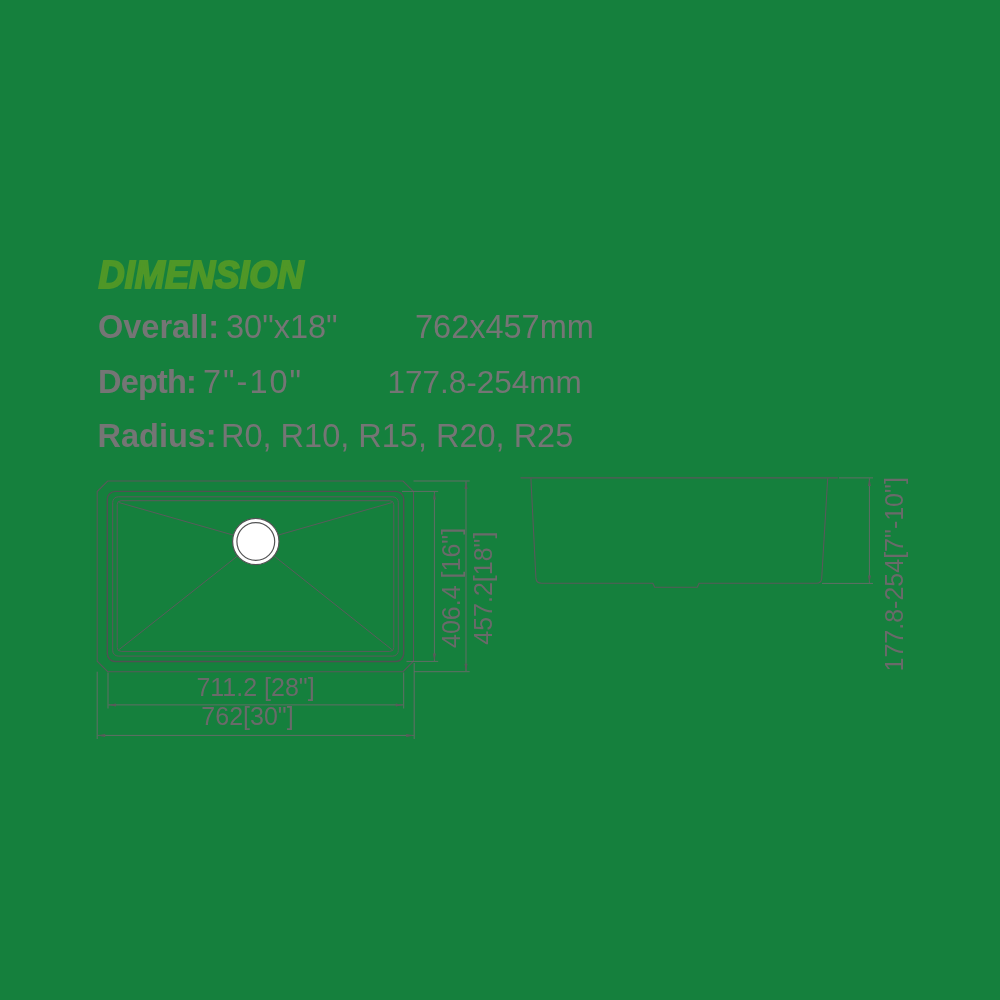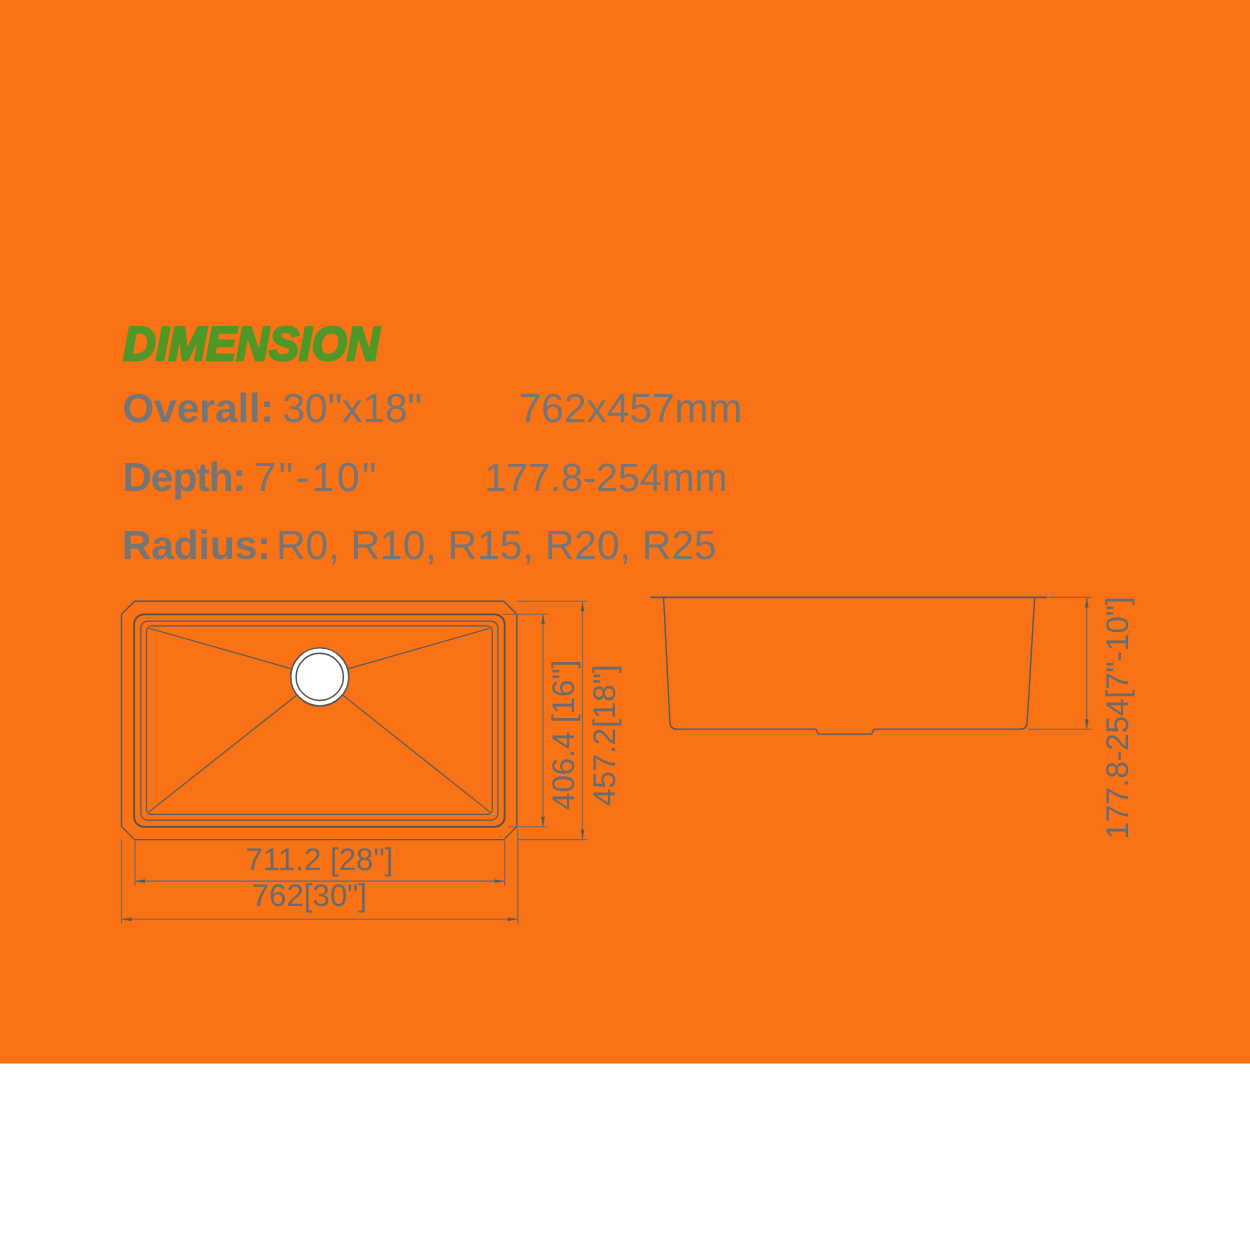--- a/index.html
+++ b/index.html
@@ -3,7 +3,7 @@
 <meta charset="utf-8">
 <style>
   html,body{margin:0;padding:0;background:#ffffff;}
-  #canvas{position:relative;width:1000px;height:851px;background:#f97316;overflow:hidden;}
+  #canvas{position:relative;width:1000px;height:1000px;background:#15803d;overflow:hidden;}
   svg text{font-family:"Liberation Sans",sans-serif;}
 </style>
 </head>

